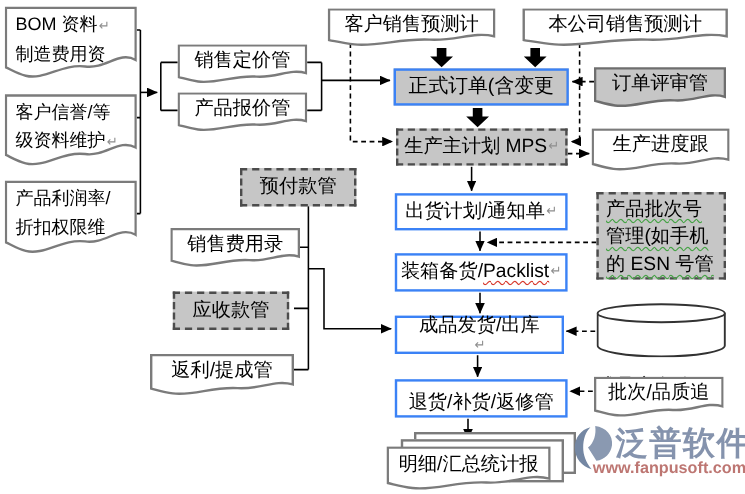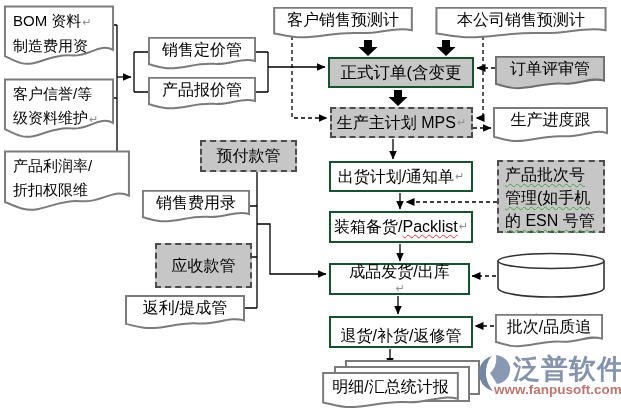--- a/index.html
+++ b/index.html
@@ -9,7 +9,7 @@
   }
   
   .node{position:absolute;box-sizing:border-box;font-size:16px;line-height:1.25;}
-  .rect{border:2px solid #14532d;background:#fff;display:flex;align-items:center;justify-content:center;text-align:center;}
+  .rect{border:2px solid #3b82f6;background:#fff;display:flex;align-items:center;justify-content:center;text-align:center;}
   .grayfill{background:#c6c6c6;}
   .dashbox{border:2px dashed #4c4c4c;background:#c6c6c6;display:flex;align-items:center;justify-content:center;text-align:center;}
   .dashbox.multiline{display:block;text-align:left;padding:1px 0 0 6px;line-height:23px;}

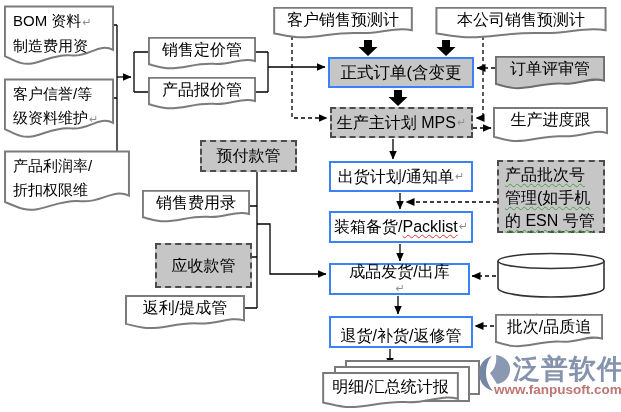--- a/index.html
+++ b/index.html
@@ -95,7 +95,7 @@
     <span>级资料维护</span><span class="ret">↵</span></div>
   </div>
 
-  <div class="doc" style="left:4px;top:150px;width:110px;height:63px;padding-left:16px;">
+  <div class="doc" style="left:4px;top:150px;width:110px;height:63px;">
     <svg viewBox="0 0 120 40" preserveAspectRatio="none">
         <path d="M1,1 H119 V29 C104,24 92,34 73,32.5 C52,31 36,40 19,37.5 C11,36.3 5,34 1,33 Z"></path>
       </svg>

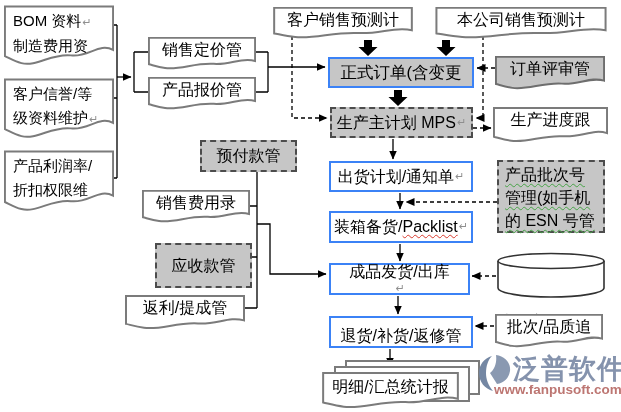--- a/index.html
+++ b/index.html
@@ -128,7 +128,7 @@
     <div class="lbl">销售费用录</div>
   </div>
 
-  <div class="node dashbox" style="left:155px;top:243px;width:97px;height:45px;">
+  <div class="node dashbox" style="left:144px;top:243px;width:97px;height:32px;">
     <span>应收款管</span>
   </div>
 

